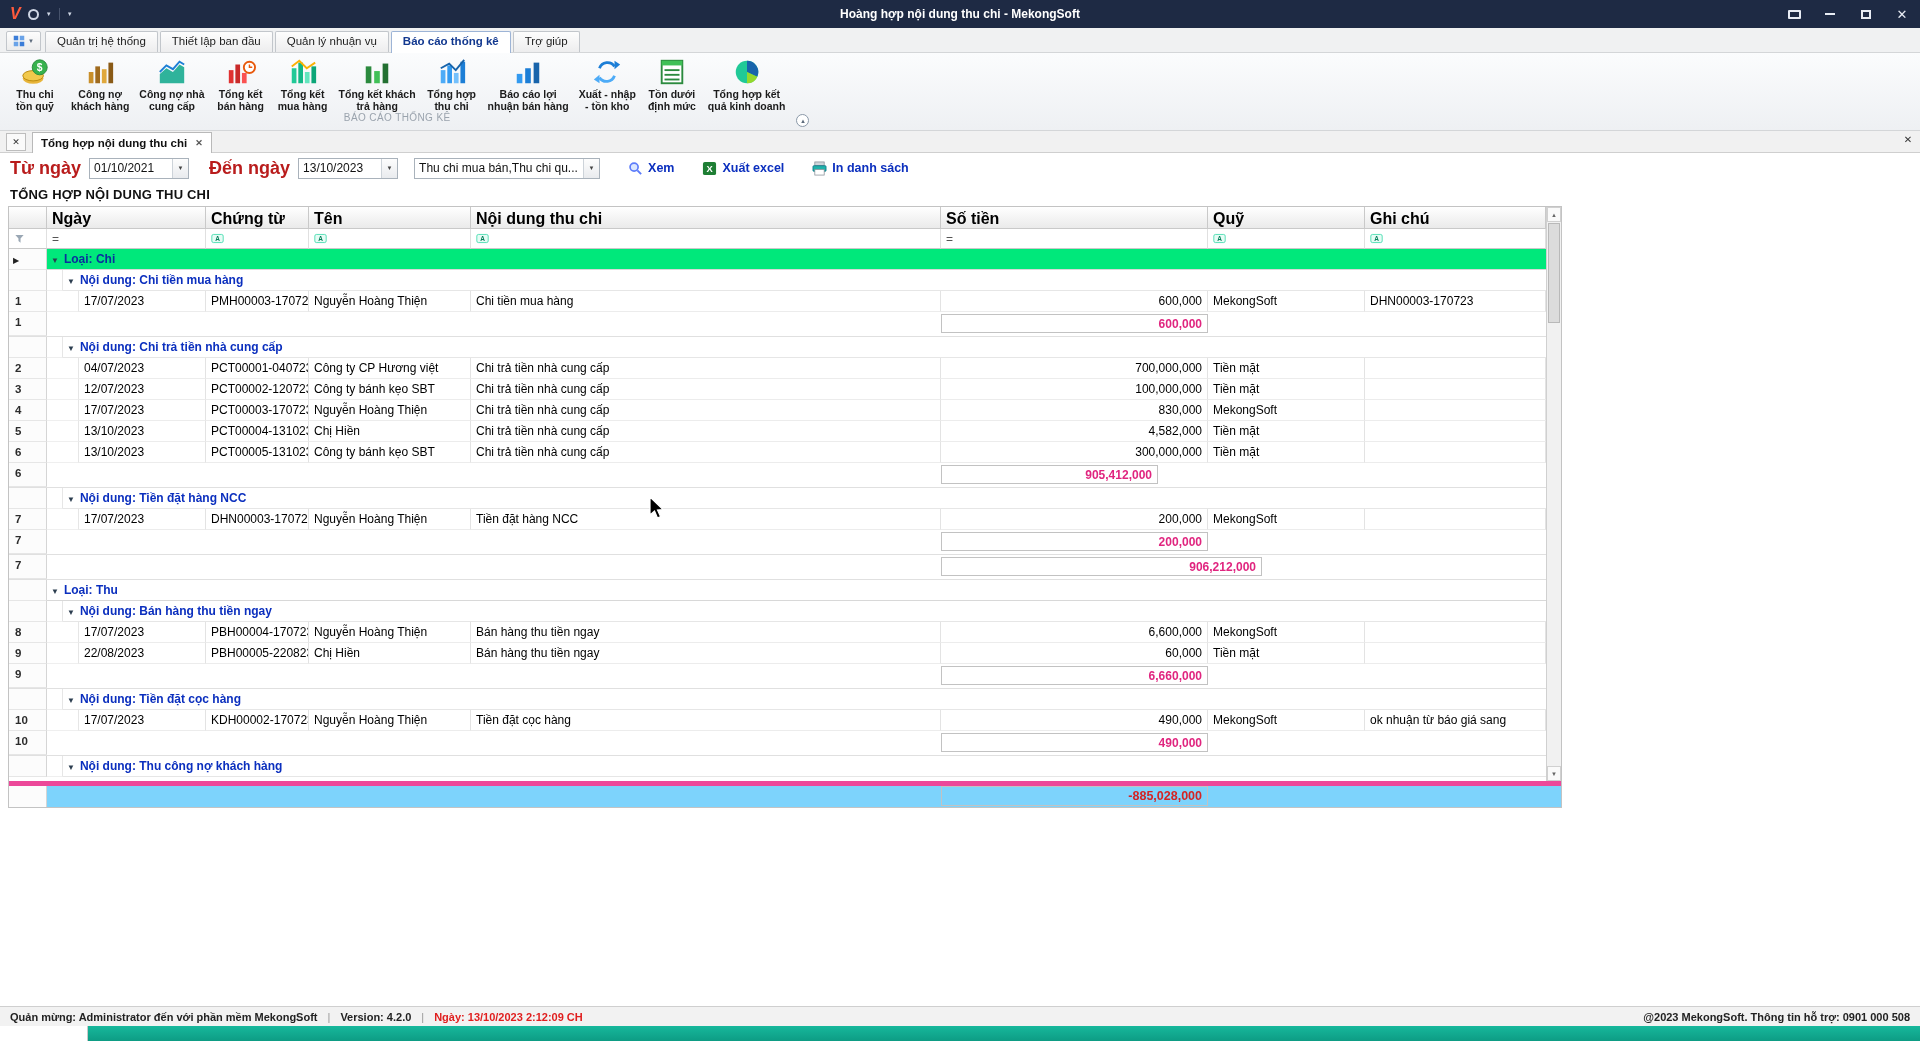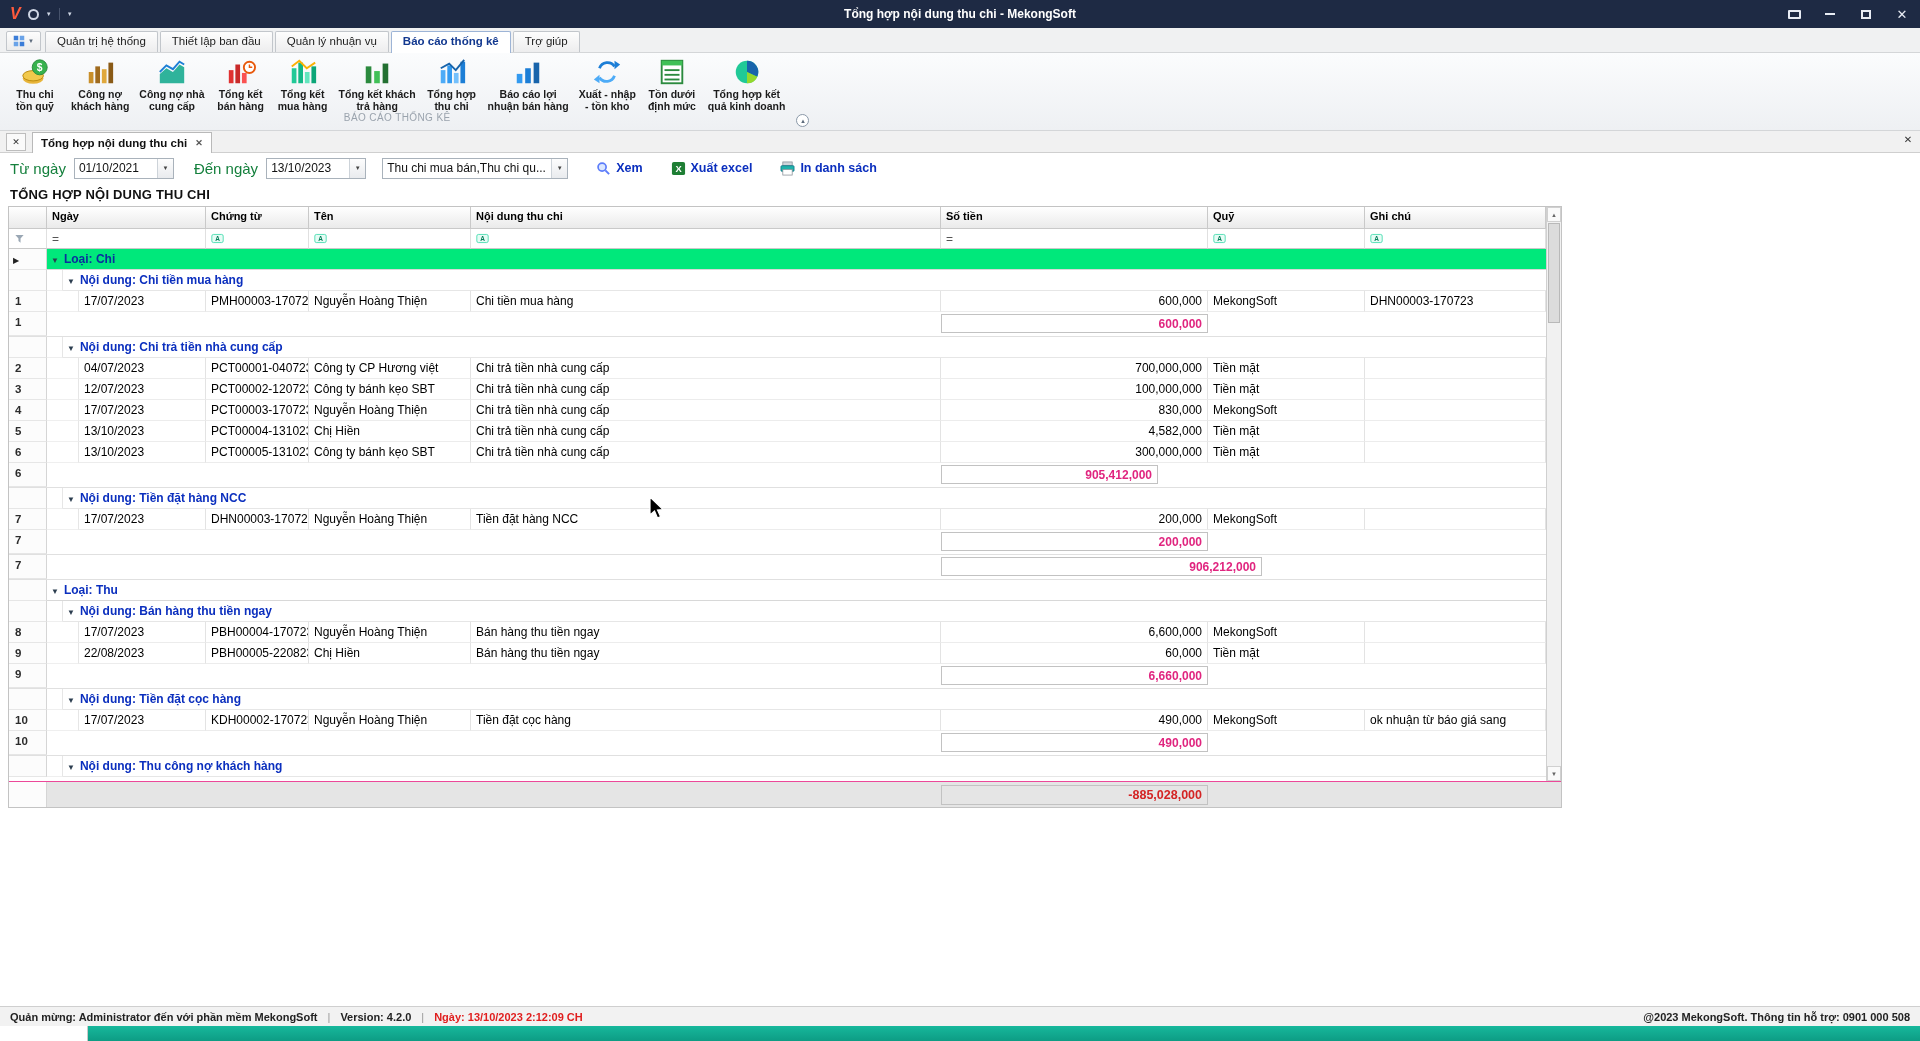--- a/index.html
+++ b/index.html
@@ -122,7 +122,7 @@
     <span class="tb-sep"></span>
     <span class="tb-caret">▼</span>
   </div>
-  <div class="tb-title">Tổng hợp nội dung thu chi - MekongSoft</div>
+  <div class="tb-title">Hoàng hợp nội dung thu chi - MekongSoft</div>
   <div class="tb-right">
     <div class="wbtn">
         <span class="ic-screen"></span>

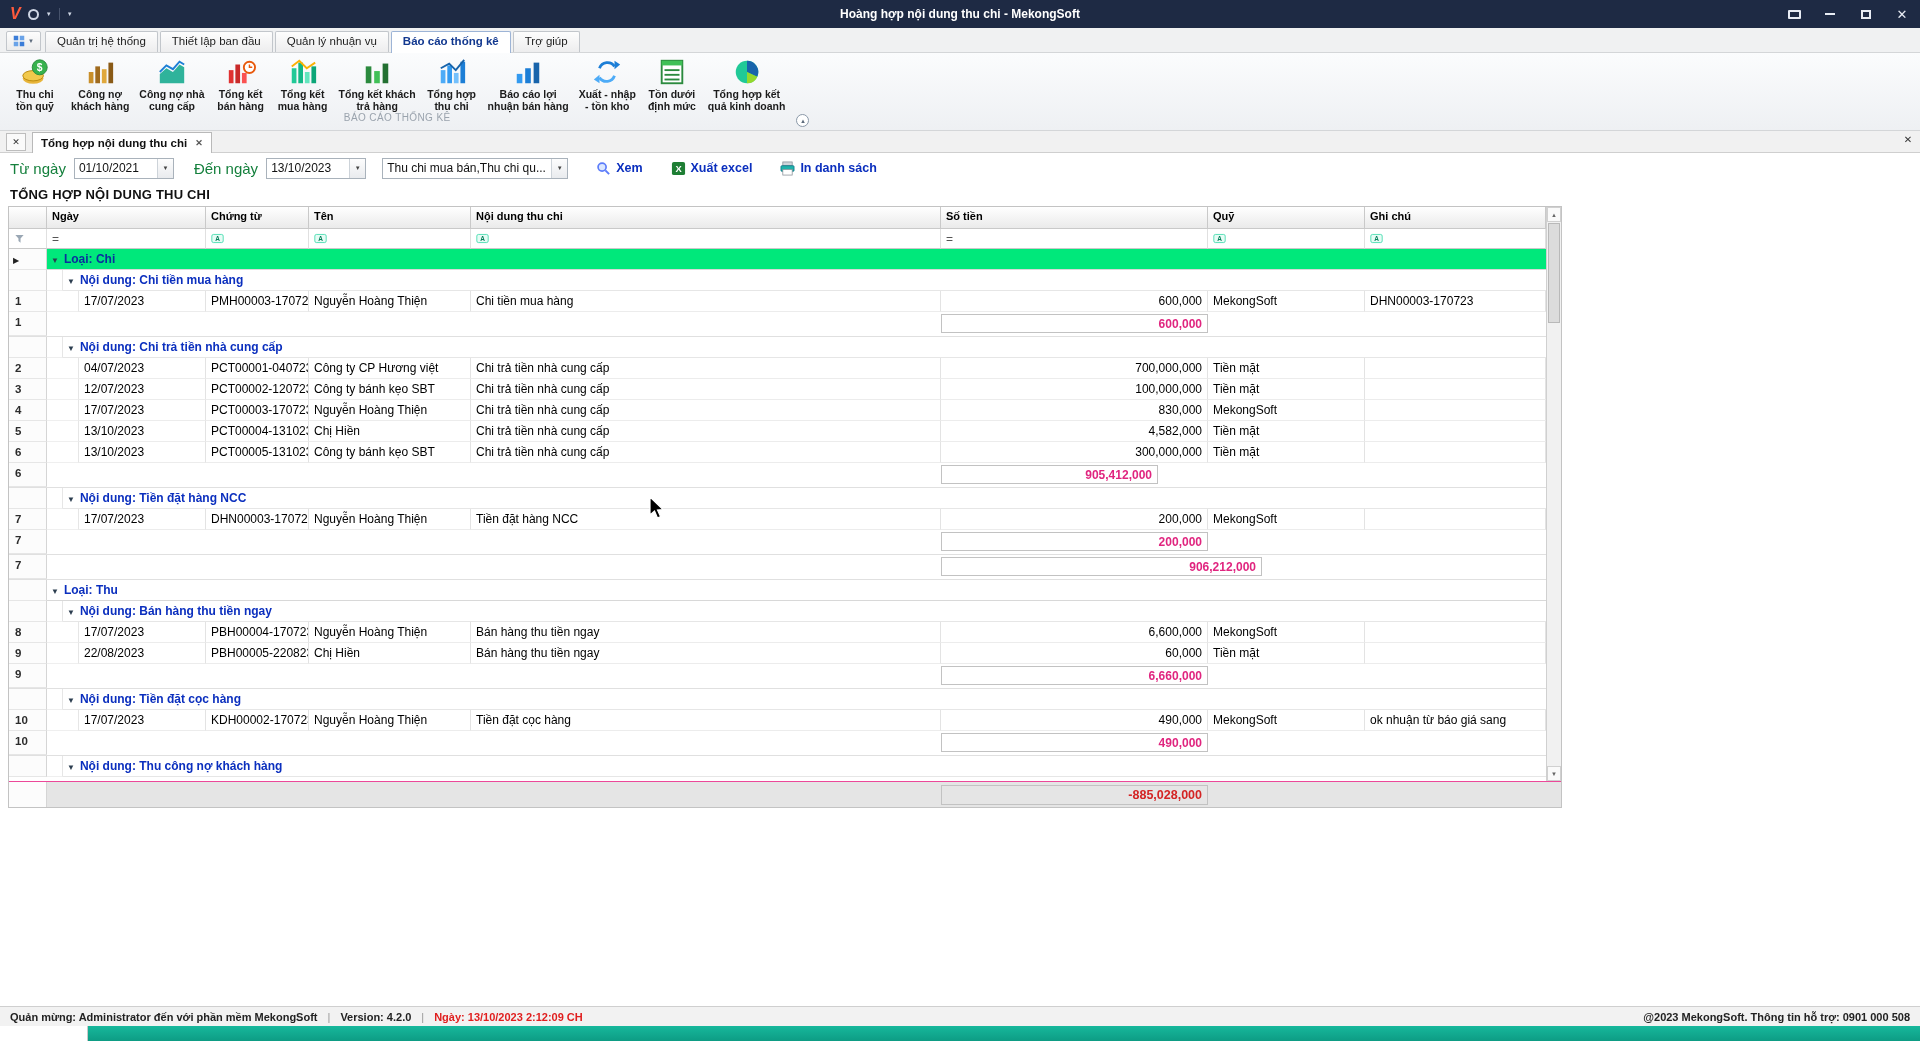--- a/index.html
+++ b/index.html
@@ -49,7 +49,7 @@
 
   
   .filterbar { height:30px; display:flex; align-items:center; gap:8px; padding-left:10px; background:#fff; flex:0 0 auto; }
-  .flabel { color:#15803d; font-weight:normal; font-size:15px; white-space:nowrap; }
+  .flabel { color:#b91c1c; font-weight:bold; font-size:18px; white-space:nowrap; }
   .finput { height:21px; border:1px solid #a9b2bb; background:#fff; display:flex; align-items:center; font-size:12px; color:#111; }
   .finput .fval { padding:0 4px; white-space:nowrap; overflow:hidden; }
   .fdrop { width:16px; height:100%; border-left:1px solid #cdd3d9; background:linear-gradient(#fdfdfd,#e9ebee); display:flex; align-items:center; justify-content:center; font-size:6px; color:#444; }

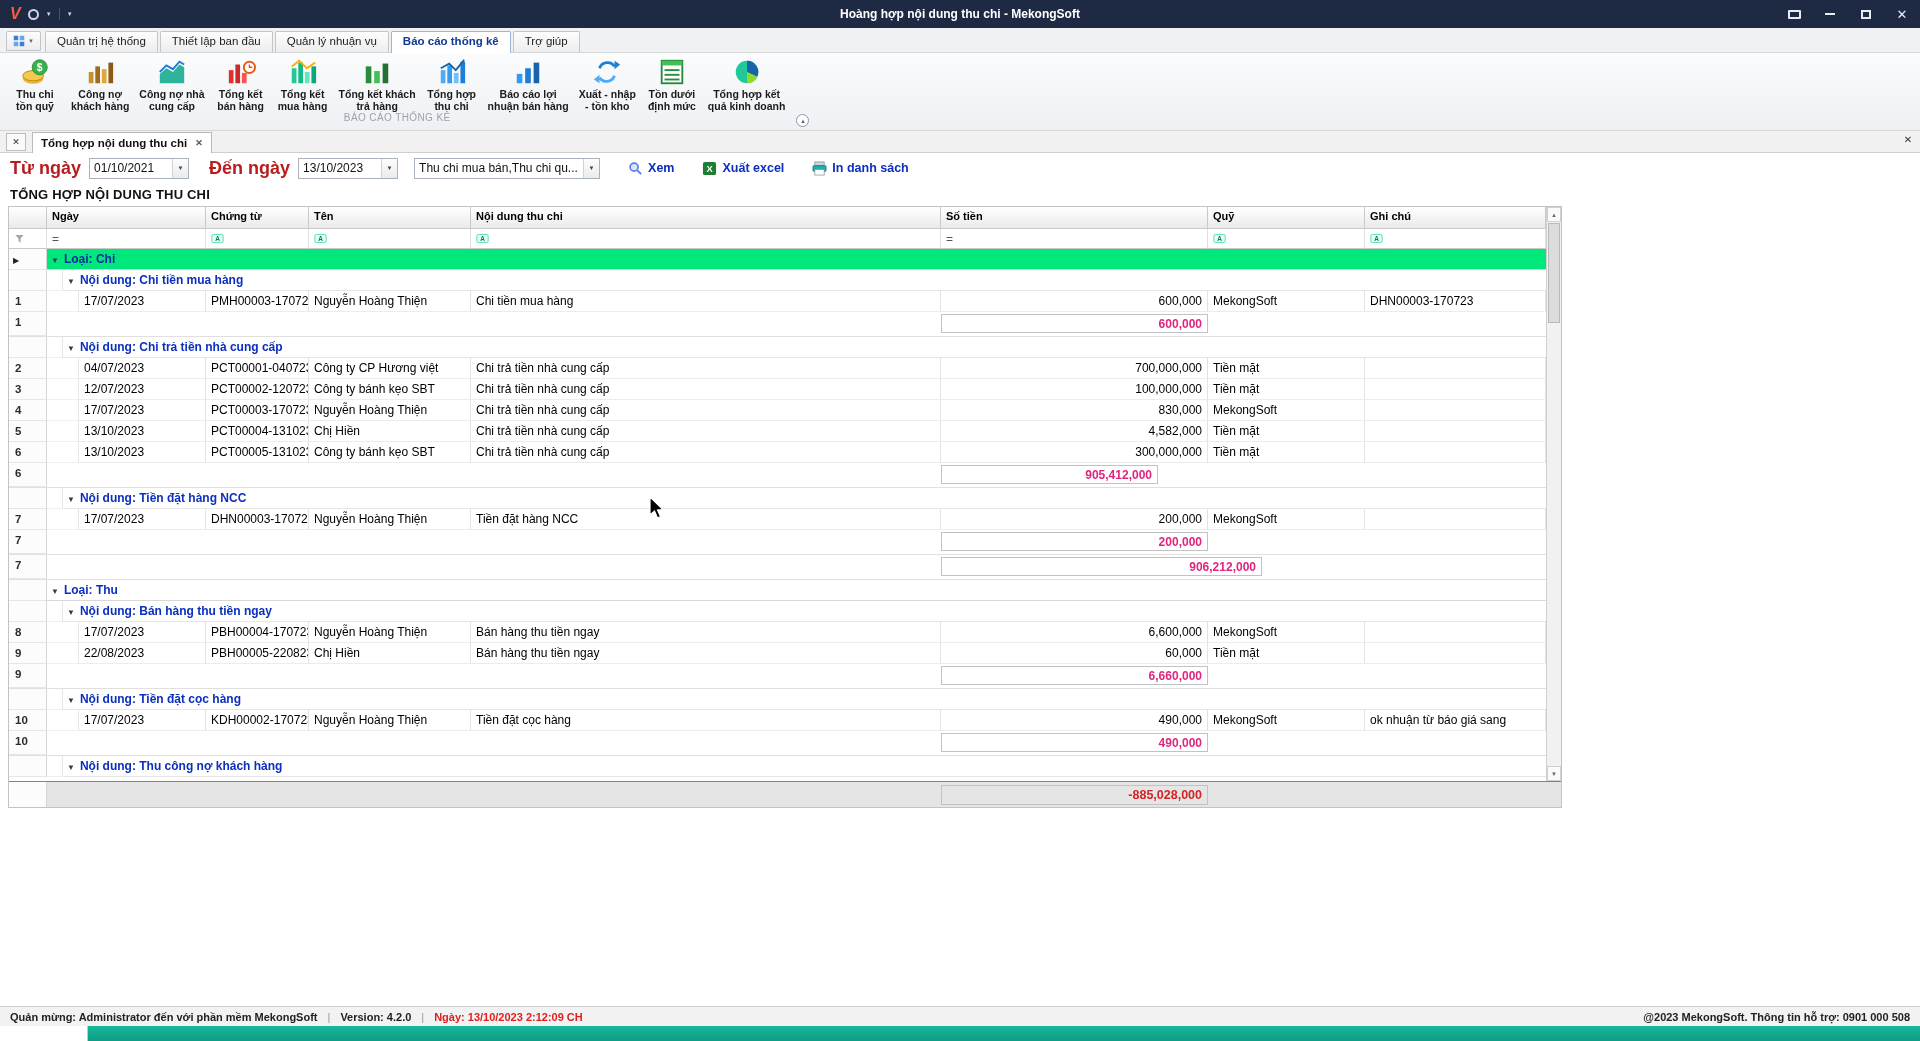--- a/index.html
+++ b/index.html
@@ -67,7 +67,7 @@
   .gfrow { display:flex; height:20px; }
   .grows { height:532px; overflow:hidden; }
   .gc { height:100%; overflow:hidden; white-space:nowrap; flex:0 0 auto; }
-  .hcell { background:linear-gradient(#ffffff,#eaeaea); border-right:1px solid #c9c9c9; border-bottom:1px solid #c9c9c9; font-weight:bold; font-size:11px; padding:3px 5px; color:#000; }
+  .hcell { background:linear-gradient(#ffffff,#eaeaea); border-right:1px solid #c9c9c9; border-bottom:1px solid #c9c9c9; font-weight:bold; font-size:16px; padding:3px 5px; color:#000; }
   .fcell { border-right:1px solid #e0e0e0; border-bottom:1px solid #c9c9c9; padding:2px 5px; display:flex; align-items:center; background:#fff; }
   .feq { color:#555; font-size:12px; }
   .grow { display:flex; background:#fff; }

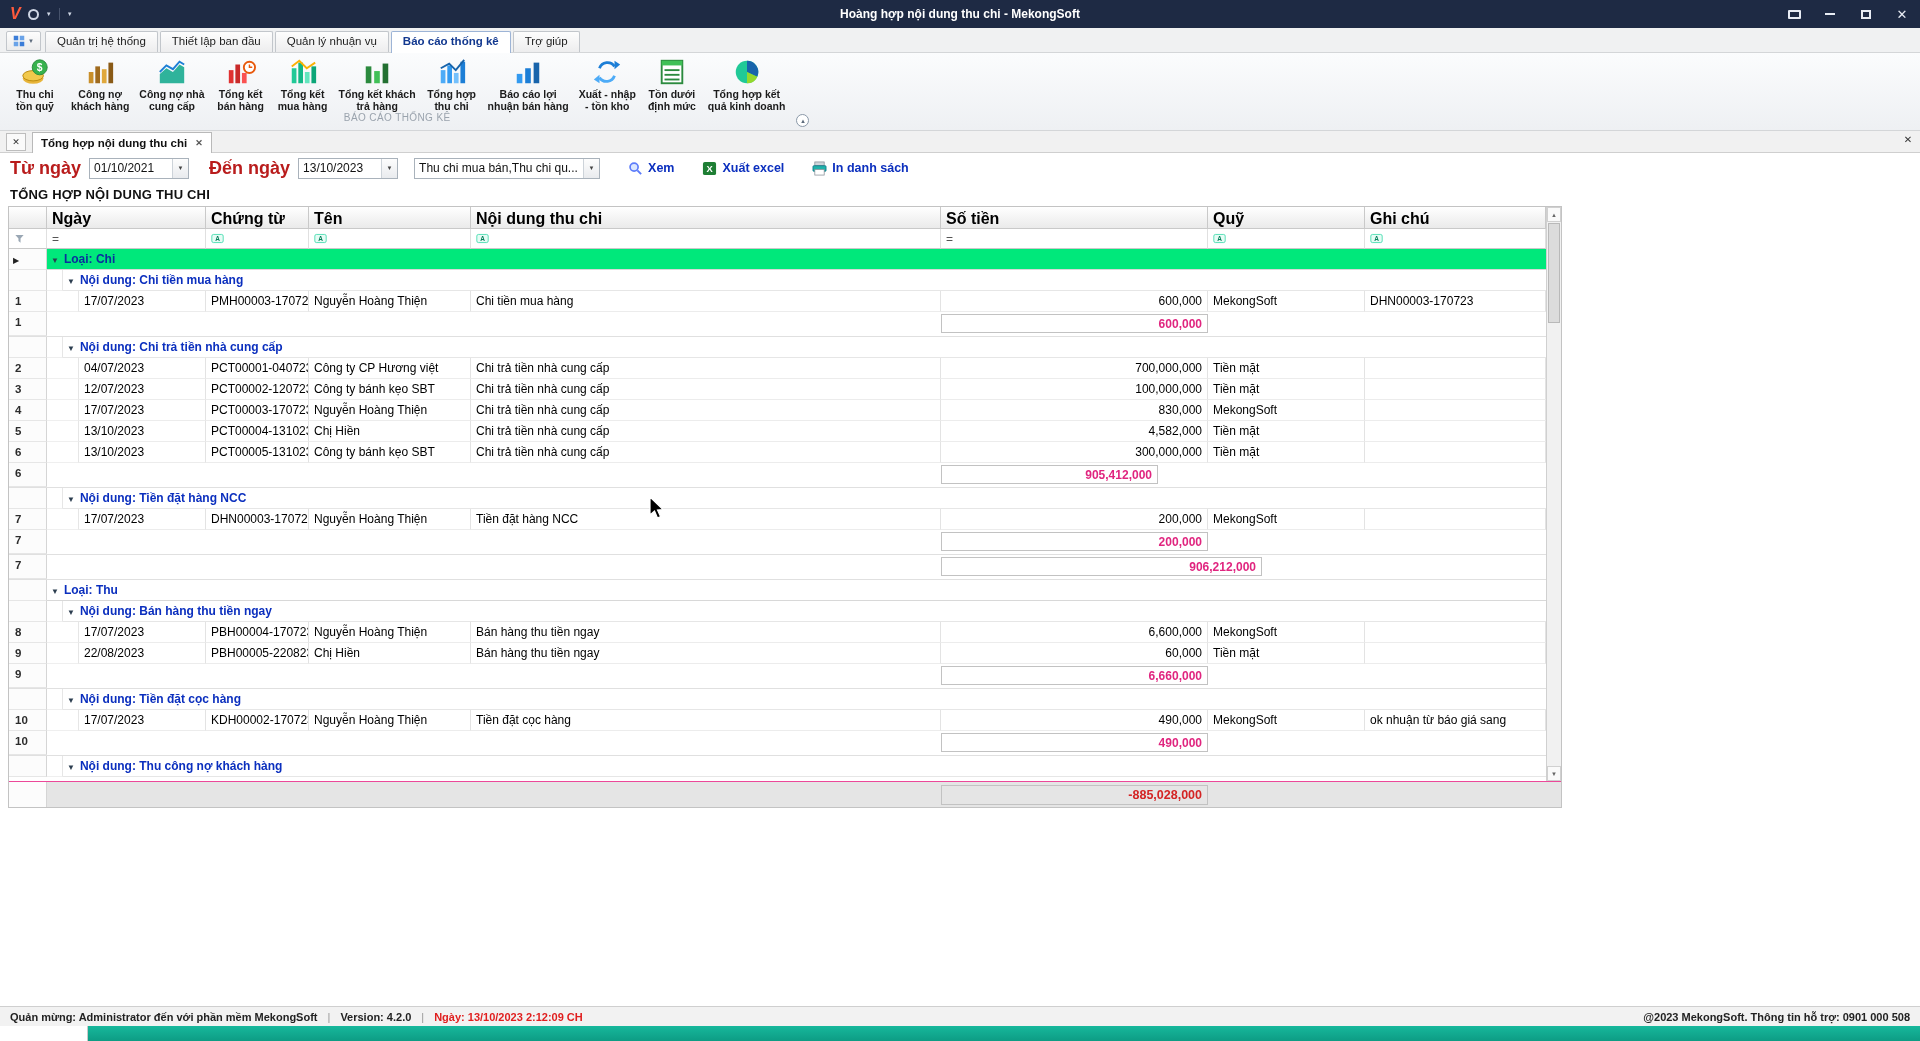--- a/index.html
+++ b/index.html
@@ -85,7 +85,7 @@
   .focus-arrow { font-size:8px; color:#222; padding-left:4px; }
   .stsp { background:#fff; }
   .stamt { border:1px solid #c2c2c2; margin:2px 0; height:19px !important; display:flex; align-items:center; justify-content:flex-end; padding:0 5px; font-weight:bold; color:#e0257f; font-size:12px; background:#fff; }
-  .gfooter { display:flex; height:26px; border-top:1px solid #ec4899; background:#e5e5e5; align-items:center; }
+  .gfooter { display:flex; height:26px; border-top:5px solid #ec4899; background:#7dd3fc; }
   .sp-ind { width:38px; height:100%; border-right:1px solid #d5d5d5; background:#fcfcfc; }
   .sp-main { width:894px; height:100%; }
   .sp-amt { width:267px; height:20px; border:1px solid #c2c2c2; display:flex; align-items:center; justify-content:flex-end; padding:0 5px; font-weight:bold; color:#d42424; font-size:12.5px; }

